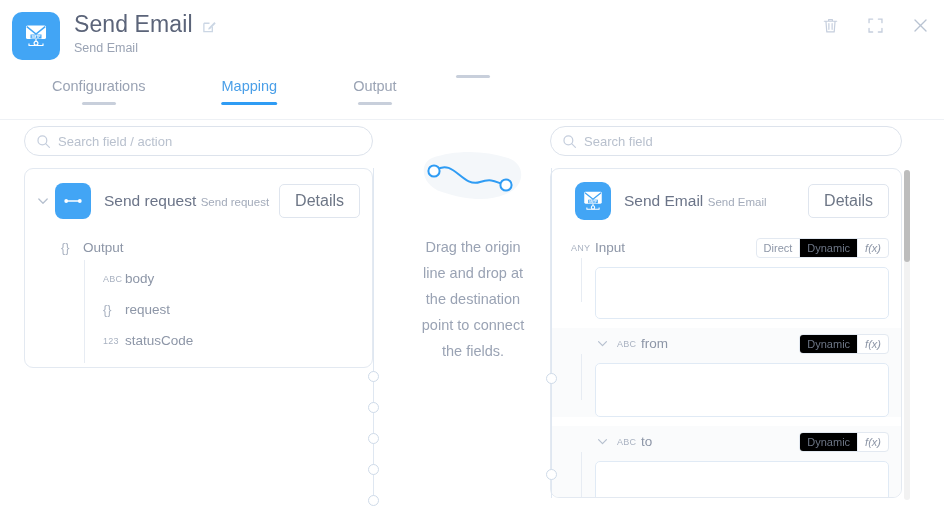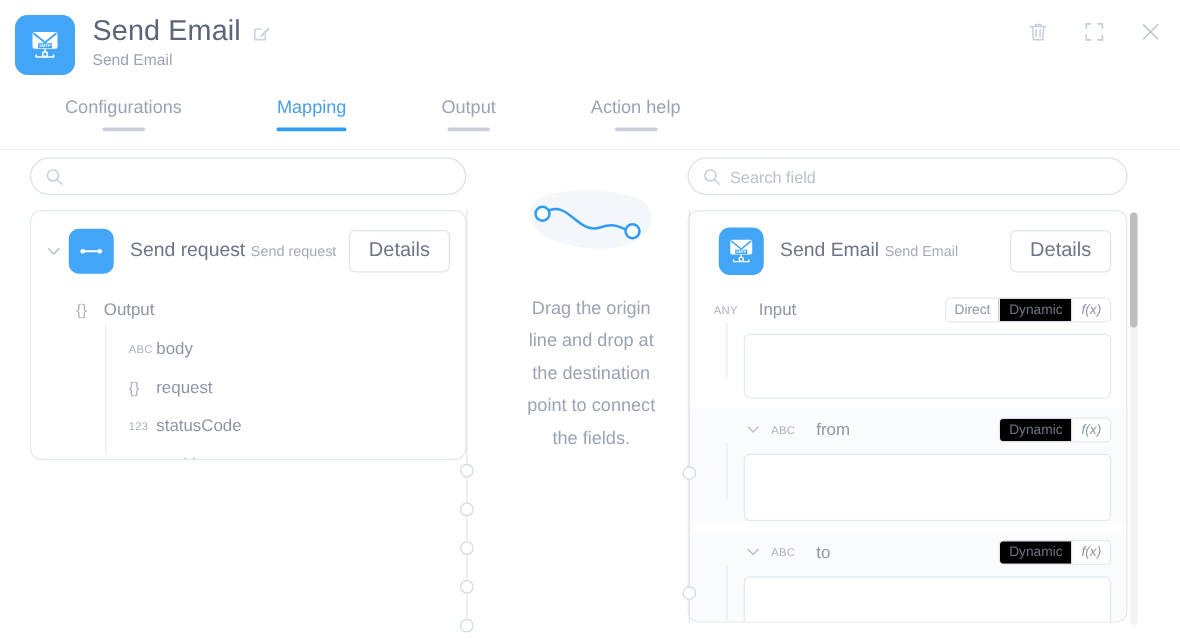--- a/index.html
+++ b/index.html
@@ -231,7 +231,6 @@
       <span class="bar"></span>
     </div>
     <div class="tab">
-      <span class="tab-label">Action help</span>
       <span class="bar"></span>
     </div>
     <div class="tabs-underline"></div>

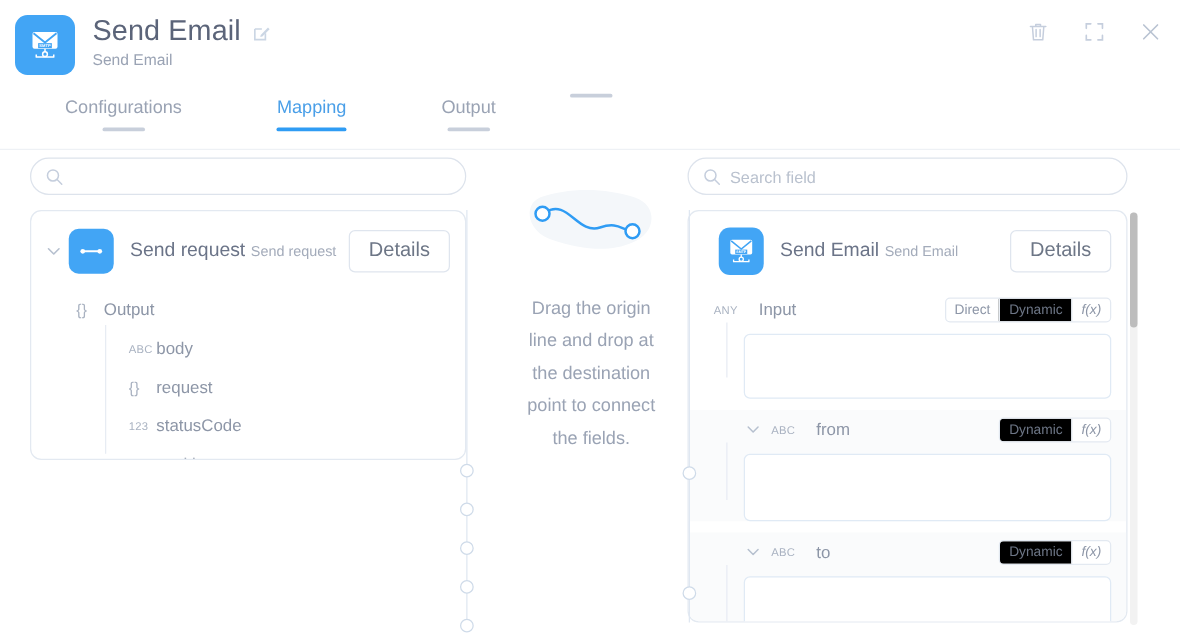--- a/index.html
+++ b/index.html
@@ -247,6 +247,7 @@
             <path d="M10.3 10.3 L14.3 14.3" stroke="#c5cedd" stroke-width="1.3" stroke-linecap="round"></path>
           </svg>
         </span>
+        <input type="text" placeholder="Search field / action" style="">
       </div>
 
       <div class="card card-left">

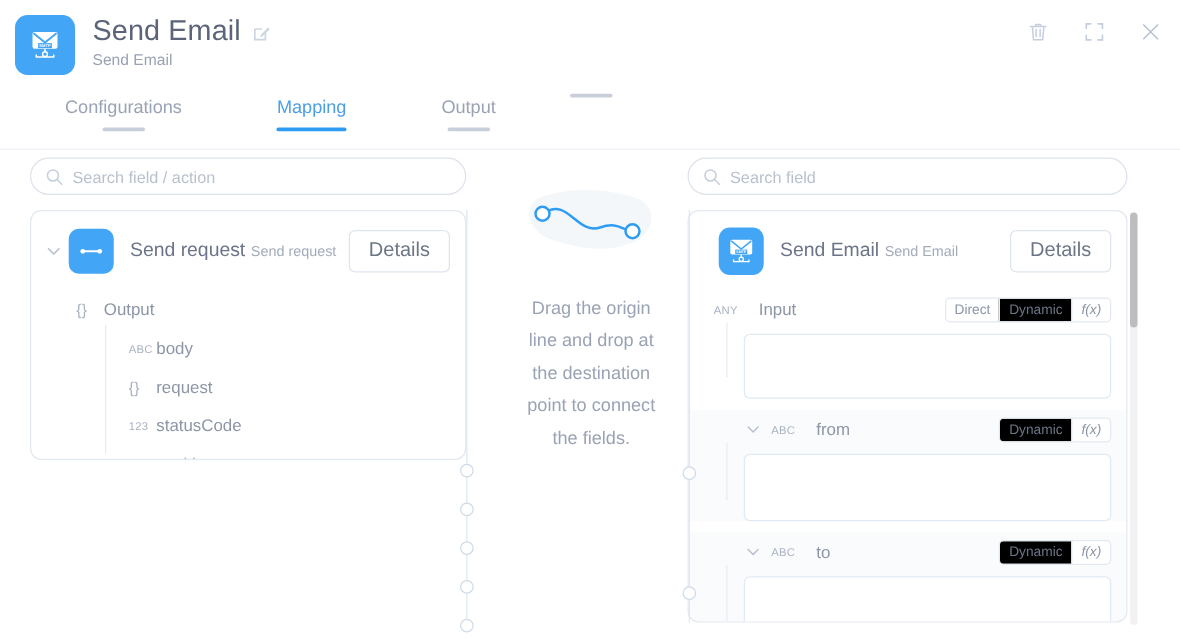--- a/index.html
+++ b/index.html
@@ -140,7 +140,7 @@
   .chev {
     width: 15px; height: 15px; color: #b6c0cf; flex: 0 0 15px; margin-right: 7px; cursor: pointer;
   }
-  .frow-label { font-size: 13.5px; color: #8d96a7; margin-left: 14px; }
+  .frow-label { font-size: 13.5px; color: #8d96a7; margin-left: 2px; }
   .seg {
     margin-left: auto; display: flex; border: 1px solid #e3e9f1; border-radius: 4px;
     overflow: hidden; height: 20px; background: #fff;

